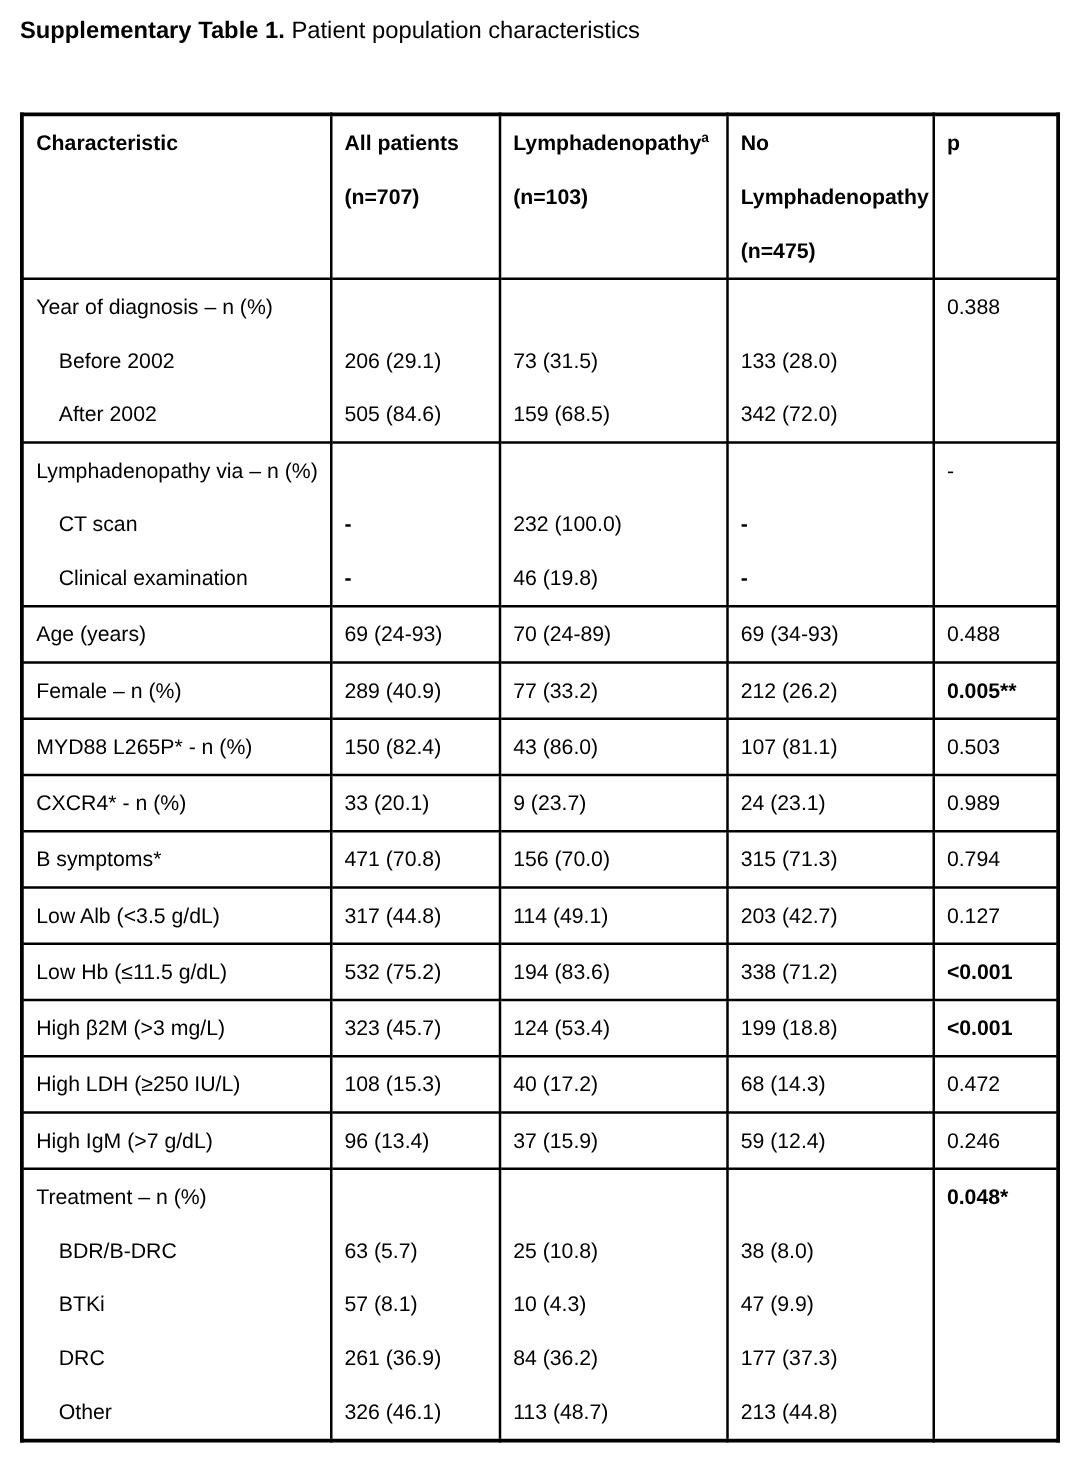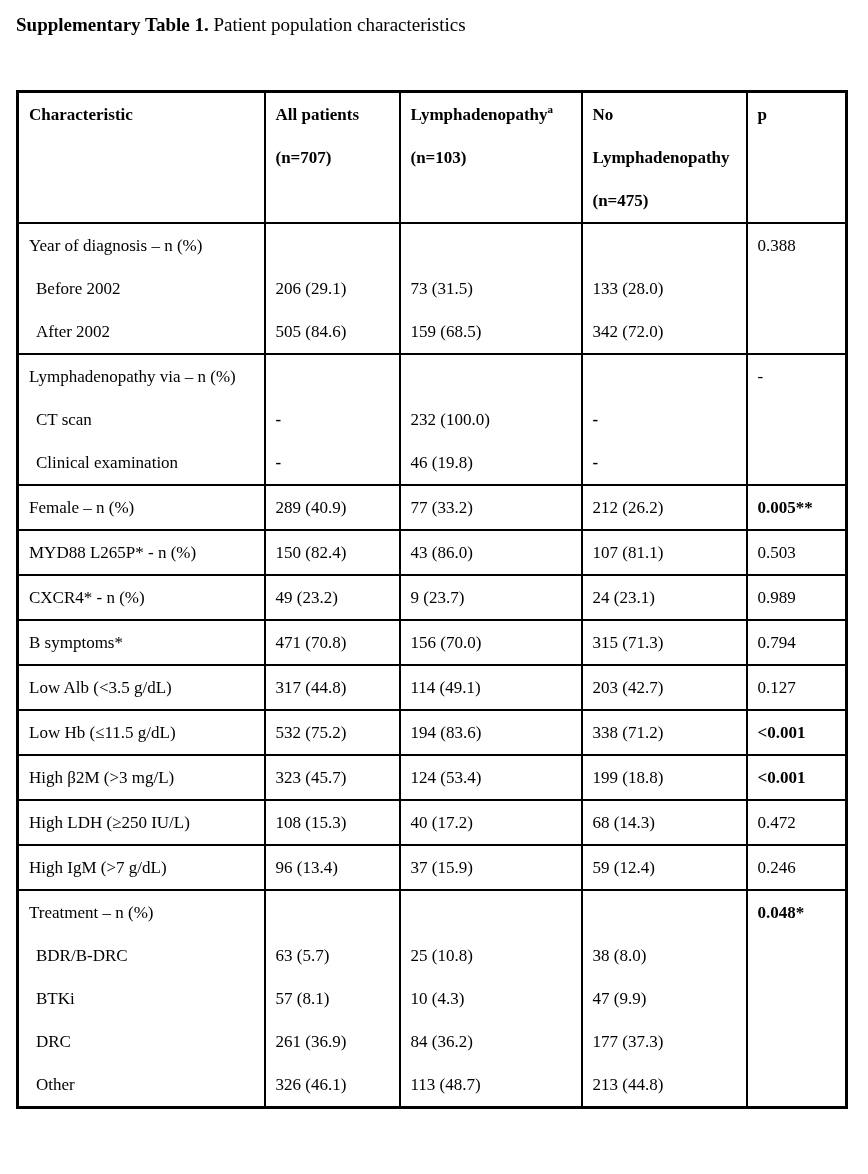--- a/index.html
+++ b/index.html
@@ -5,7 +5,7 @@
   html,body { margin:0; padding:0; background:#ffffff; }
   .page {
     position:relative; width:863px; height:1174px; background:#ffffff;
-    font-family:Liberation Serif, serif; color:#000;
+    font-family:Liberation Sans, sans-serif; color:#000;
     overflow:hidden;
   }
   .title { position:absolute; left:16px; top:14px; font-size:19px; white-space:nowrap; }

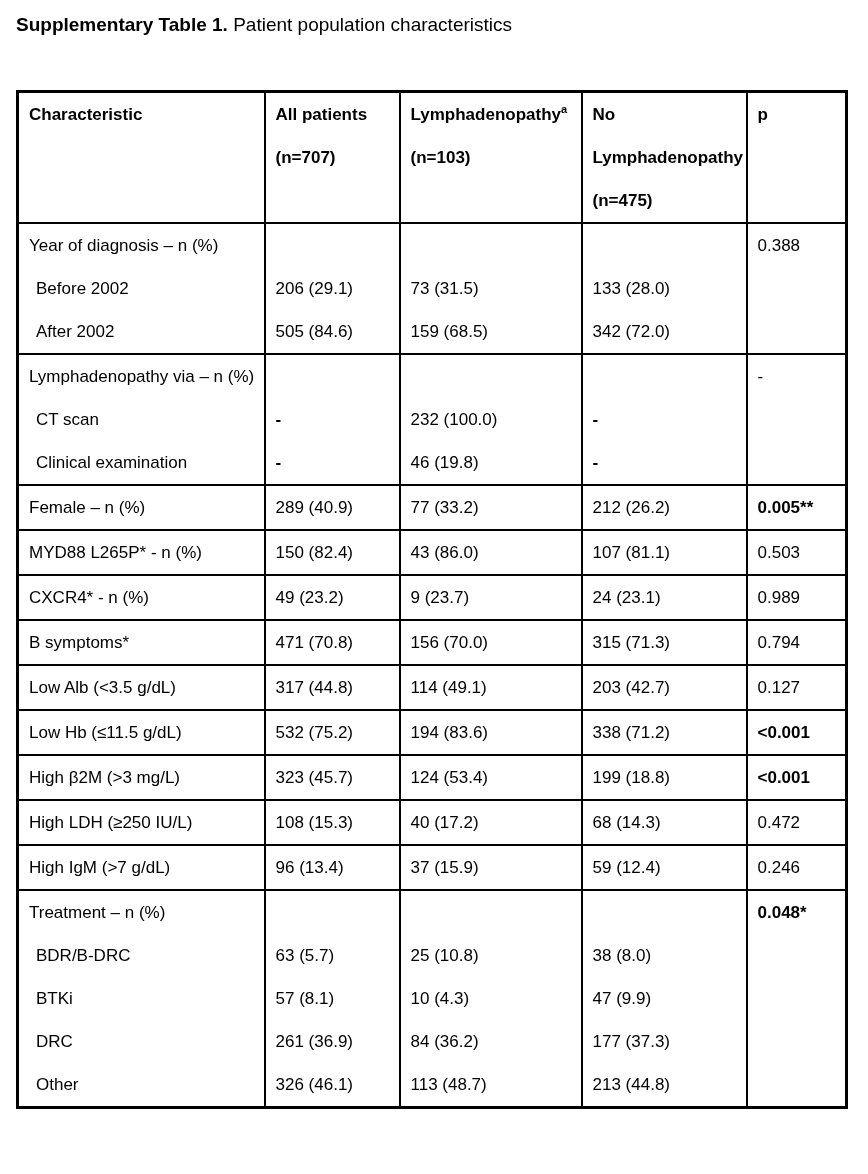--- a/index.html
+++ b/index.html
@@ -26,7 +26,7 @@
     height:43px; line-height:43px; padding-left:10px;
     font-size:17px; white-space:nowrap; overflow:visible;
   }
-  .line.indent { padding-left:17px; }
+  .line.indent { padding-left:28px; }
   .line.b { font-weight:bold; }
   sup.fn { font-size:11px; vertical-align:super; line-height:0; }
 </style>

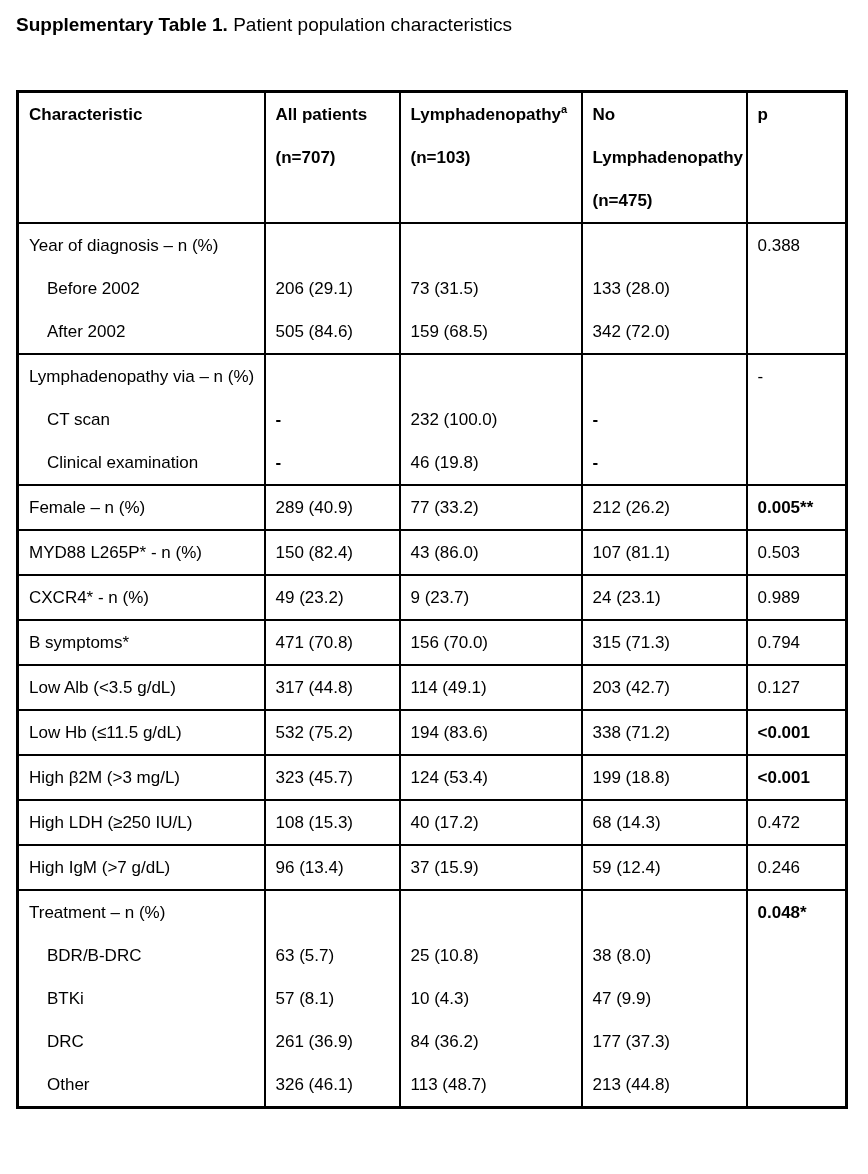--- a/index.html
+++ b/index.html
@@ -121,6 +121,23 @@
         </tr>
         <tr>
           <td>
+            <div class="line">Age (years)</div>
+          </td>
+          <td>
+            <div class="line">69 (24-93)</div>
+          </td>
+          <td>
+            <div class="line">70 (24-89)</div>
+          </td>
+          <td>
+            <div class="line">69 (34-93)</div>
+          </td>
+          <td>
+            <div class="line">0.488</div>
+          </td>
+        </tr>
+        <tr>
+          <td>
             <div class="line">Female – n (%)</div>
           </td>
           <td>

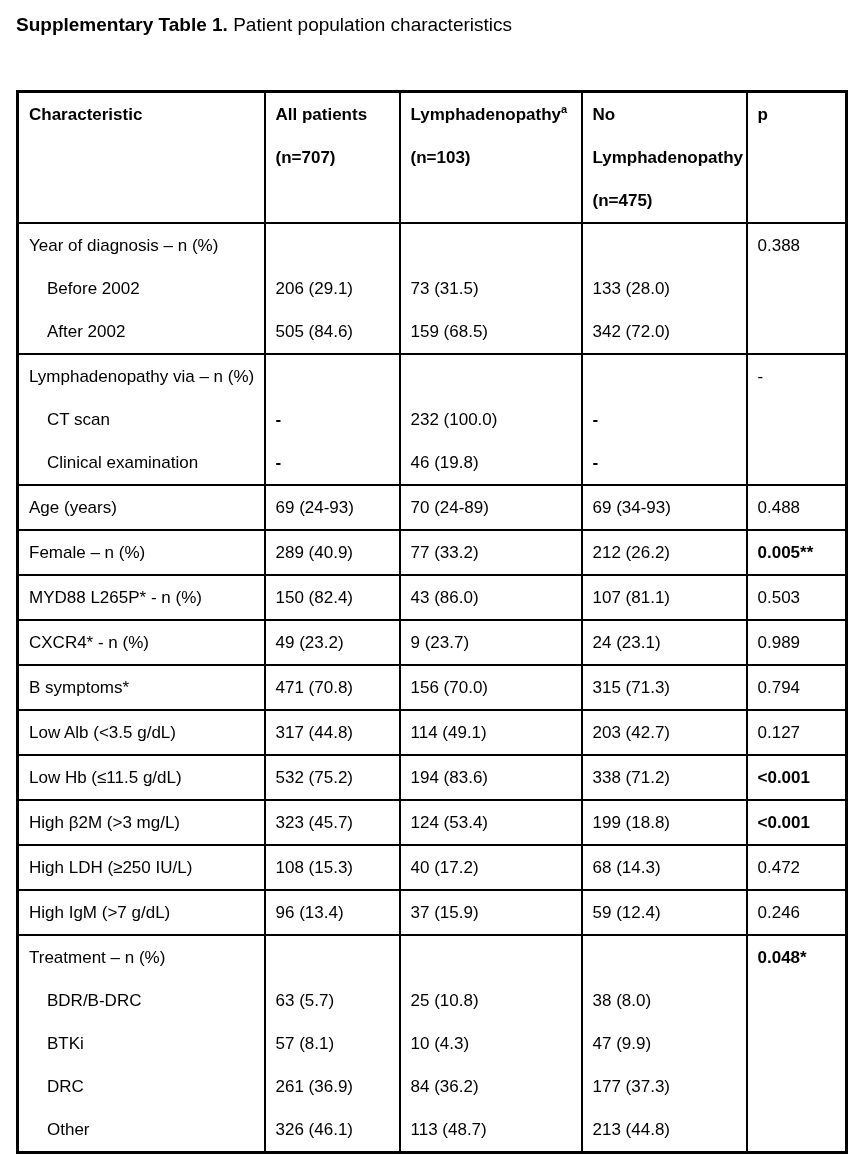--- a/index.html
+++ b/index.html
@@ -175,7 +175,7 @@
             <div class="line">CXCR4* - n (%)</div>
           </td>
           <td>
-            <div class="line">49 (23.2)</div>
+            <div class="line">33 (20.1)</div>
           </td>
           <td>
             <div class="line">9 (23.7)</div>

